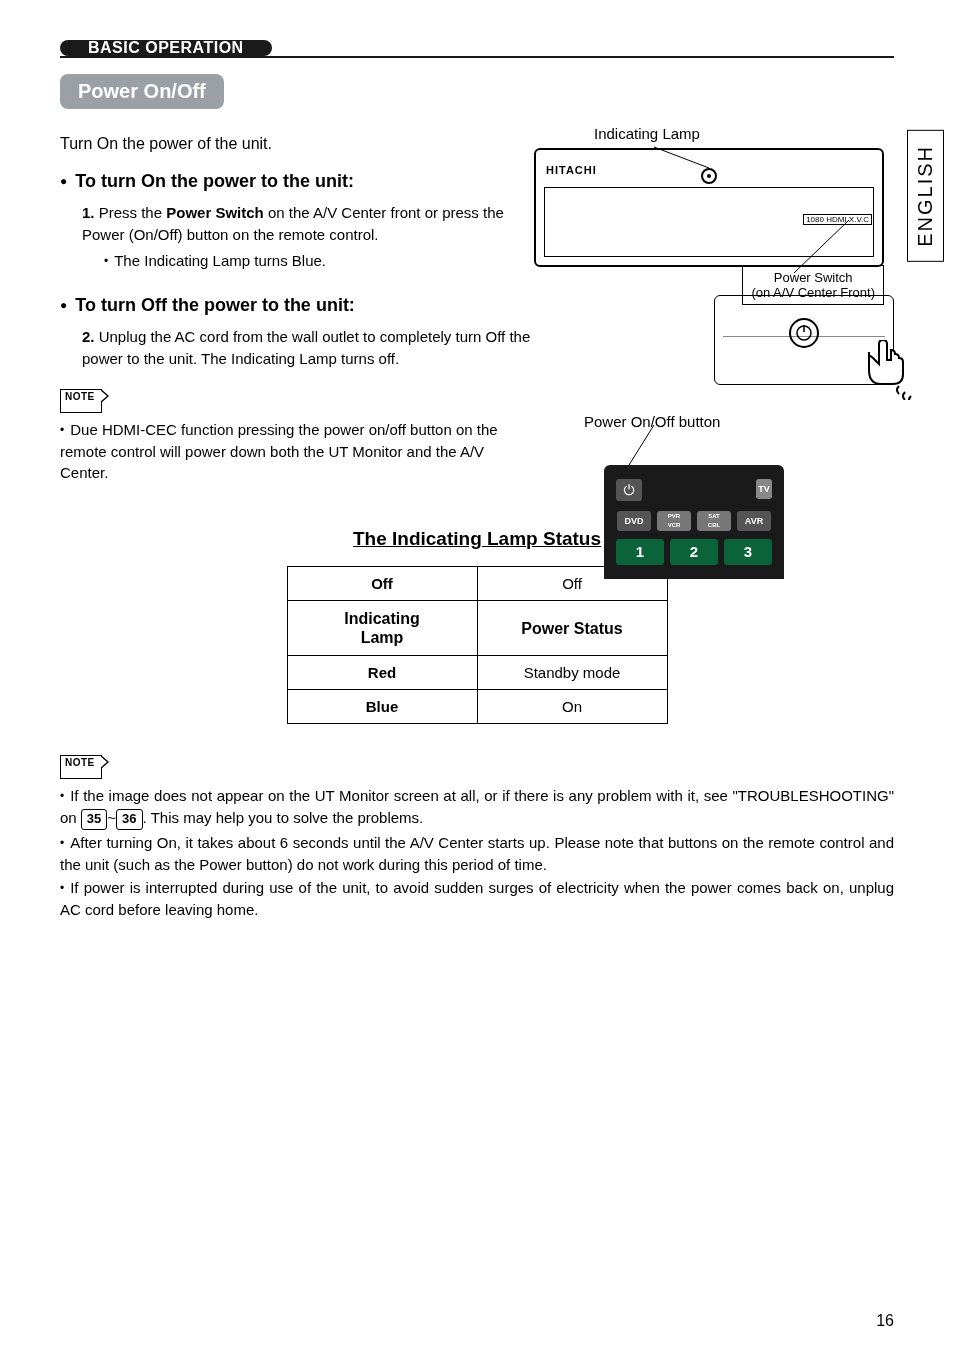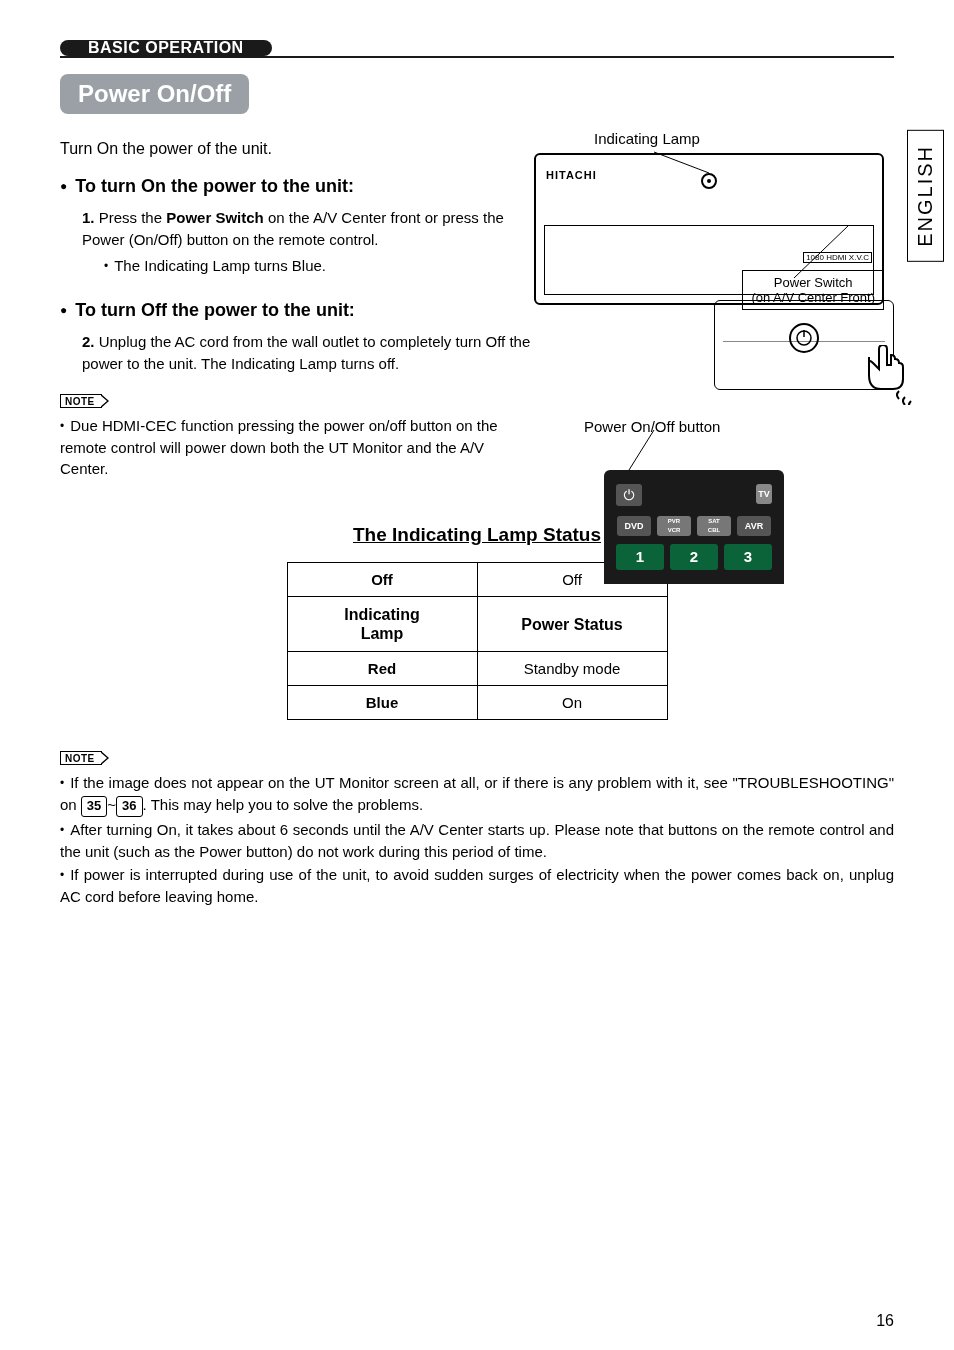--- a/index.html
+++ b/index.html
@@ -54,7 +54,7 @@
     font-family: Arial Black, Arial, sans-serif;
     padding: 6px 18px;
     border-radius: 8px;
-    font-size: 24px;
+    font-size: 20px;
     margin-bottom: 16px;
   }
   .intro { font-size: 16px; margin: 10px 0 18px 0; }

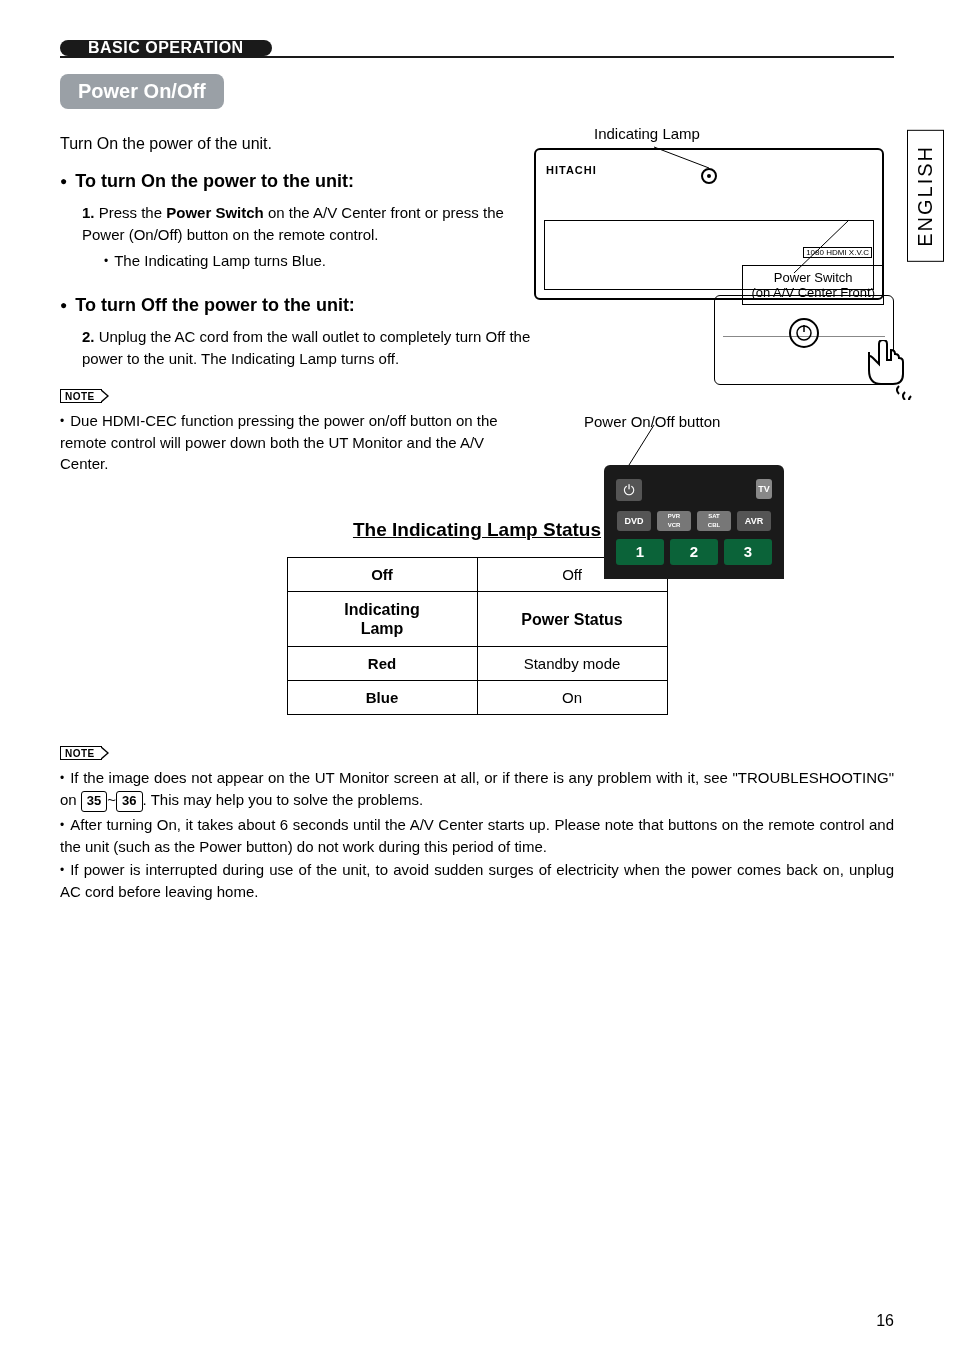--- a/index.html
+++ b/index.html
@@ -120,7 +120,7 @@
     border: 2px solid #000;
     border-radius: 6px;
     width: 350px;
-    height: 152px;
+    height: 119px;
     position: relative;
     padding: 8px;
     margin-bottom: 8px;

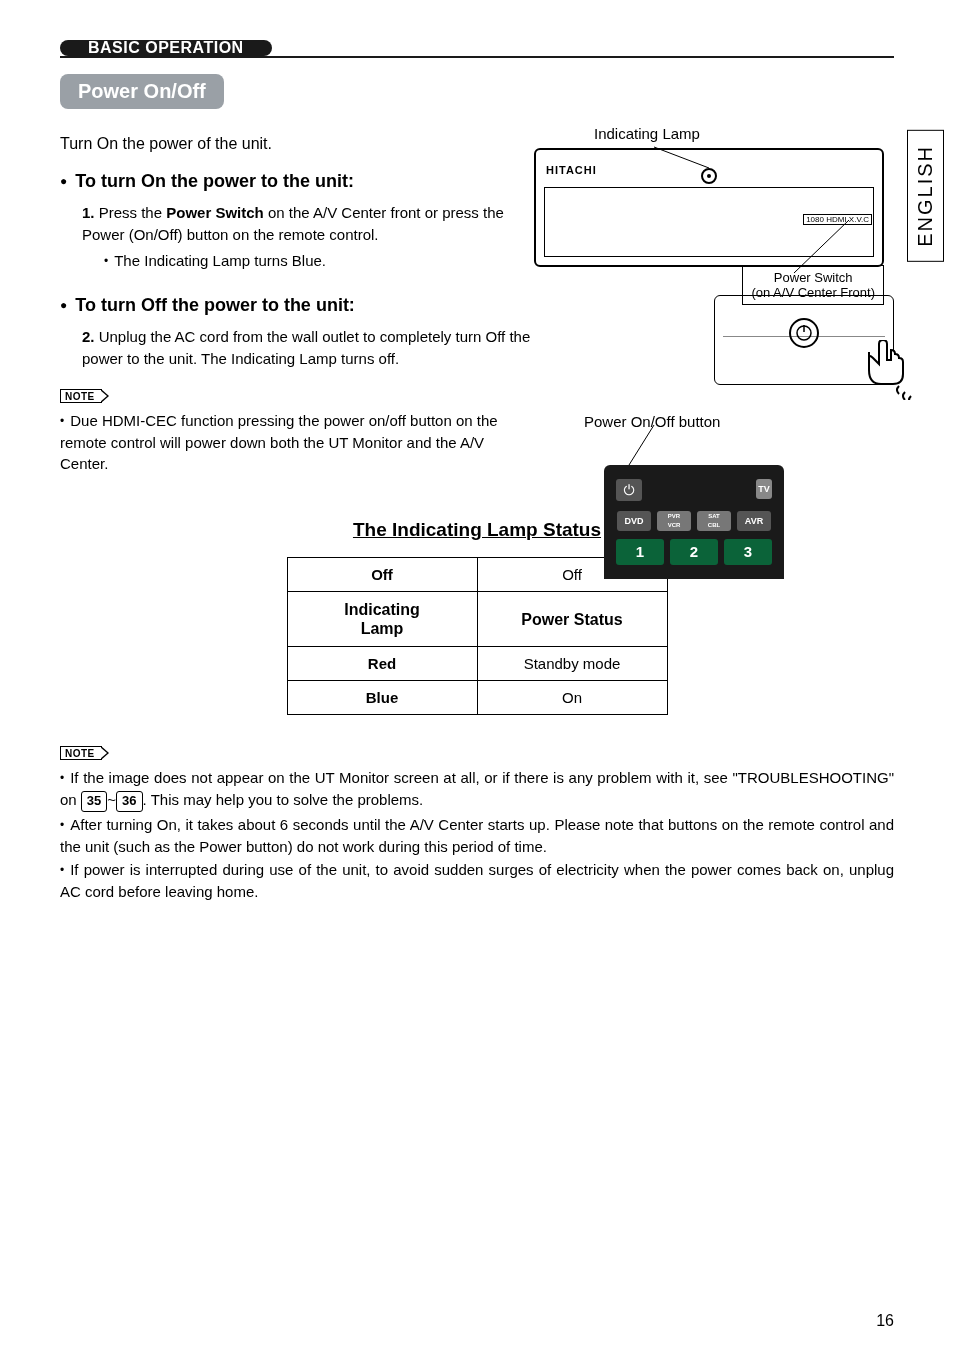--- a/index.html
+++ b/index.html
@@ -84,7 +84,7 @@
     padding: 0 6px 0 4px;
     letter-spacing: 0.5px;
     position: relative;
-    height: 14px;
+    height: 24px;
     line-height: 13px;
   }
   .note-label::after {

